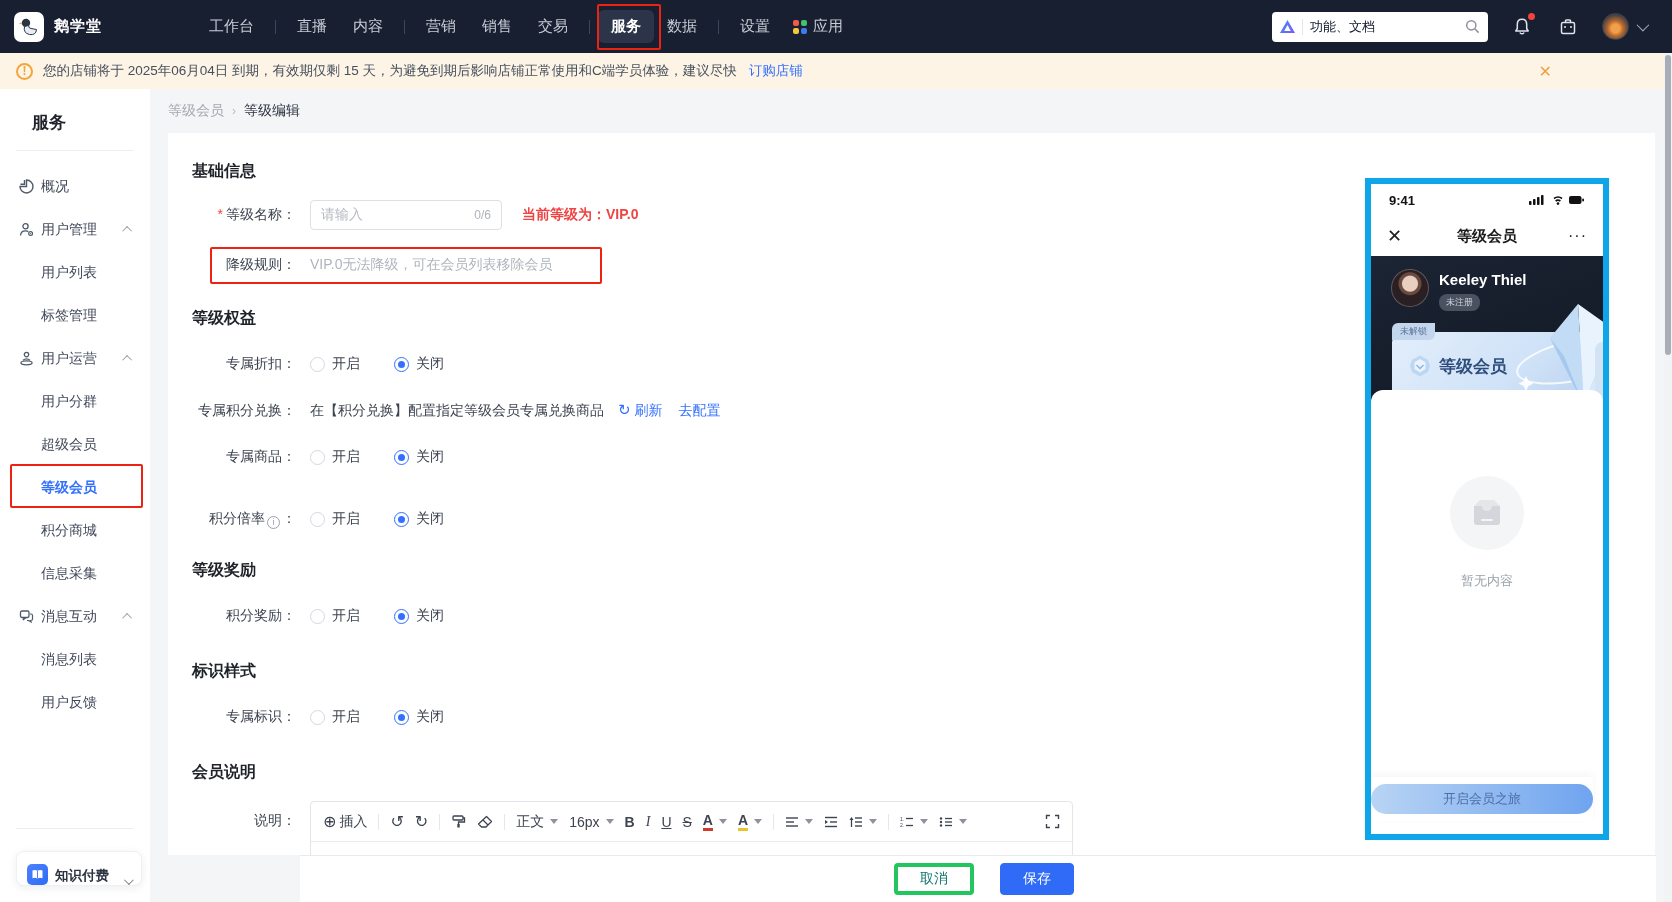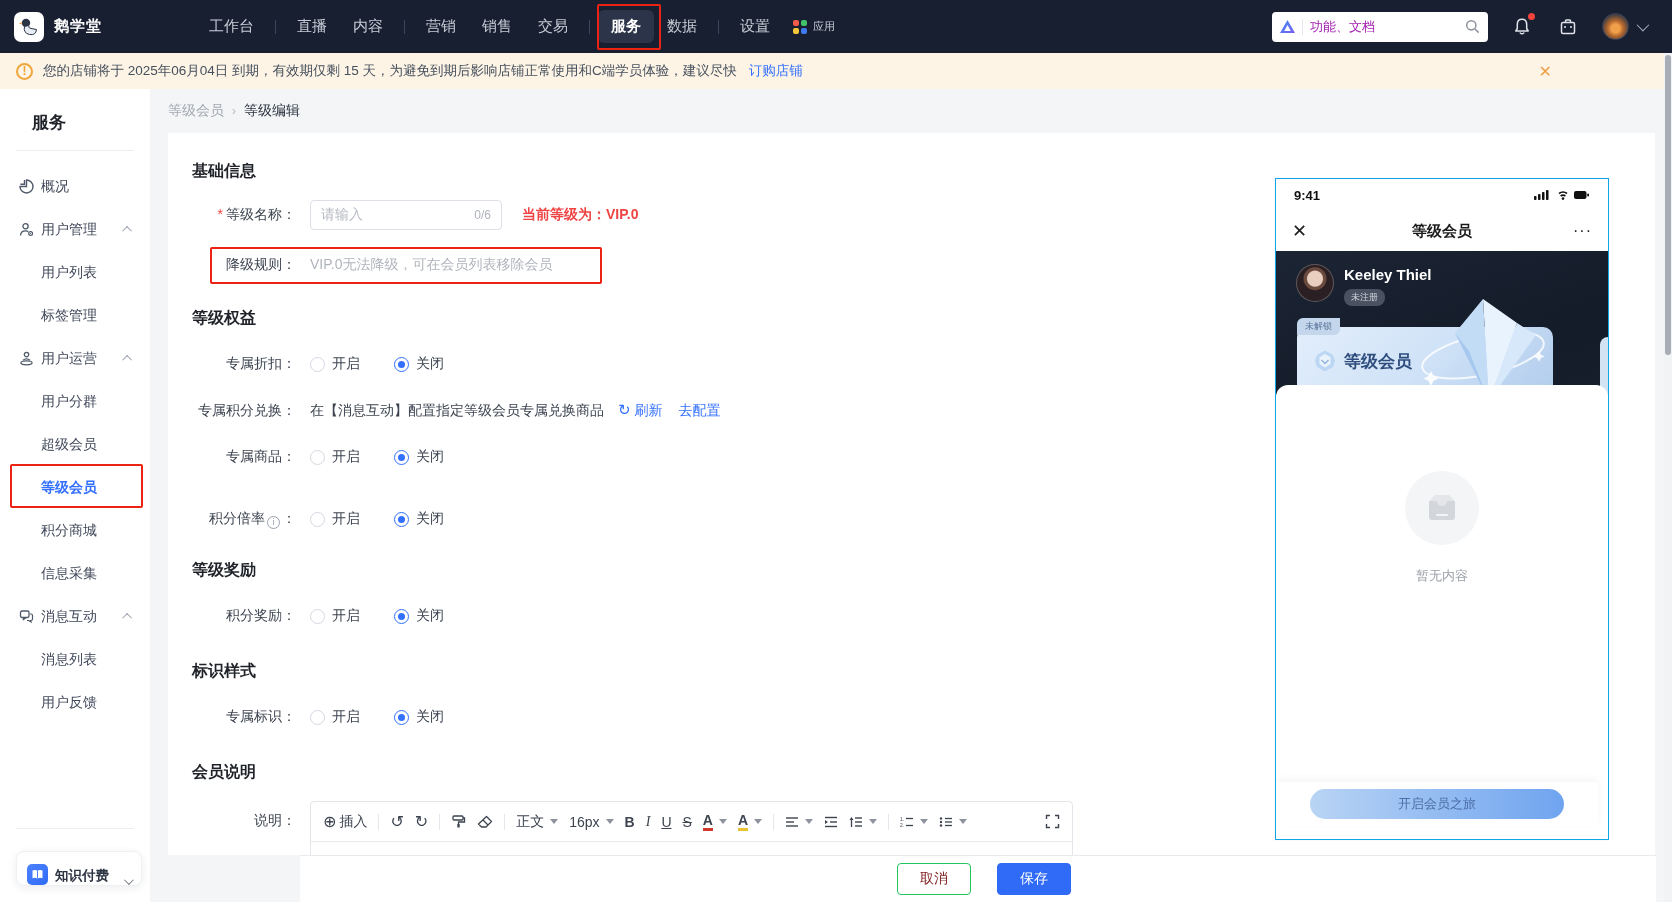--- a/index.html
+++ b/index.html
@@ -15,7 +15,7 @@
   .nav-item { color:#c7ccd6; font-size:15px; padding:7px 13px; border-radius:6px; cursor:pointer; white-space:nowrap; }
   .nav-item.active { background:#2b3449; color:#fff; font-weight:bold; }
   .nav-divider { width:1px; height:14px; background:#3c455c; margin:0 8px; }
-  .nav-apps { display:flex; align-items:center; gap:6px; color:#c7ccd6; font-size:11px; padding:7px 10px; }
+  .nav-apps { display:flex; align-items:center; gap:6px; color:#c7ccd6; font-size:15px; padding:7px 10px; }
   .apps-icon { display:inline-grid; grid-template-columns:6px 6px; grid-gap:2px; }
   .apps-icon i { width:6px; height:6px; border-radius:2px; display:block; }
   .navbar-right { margin-left:auto; display:flex; align-items:center; gap:22px; padding-right:26px; }

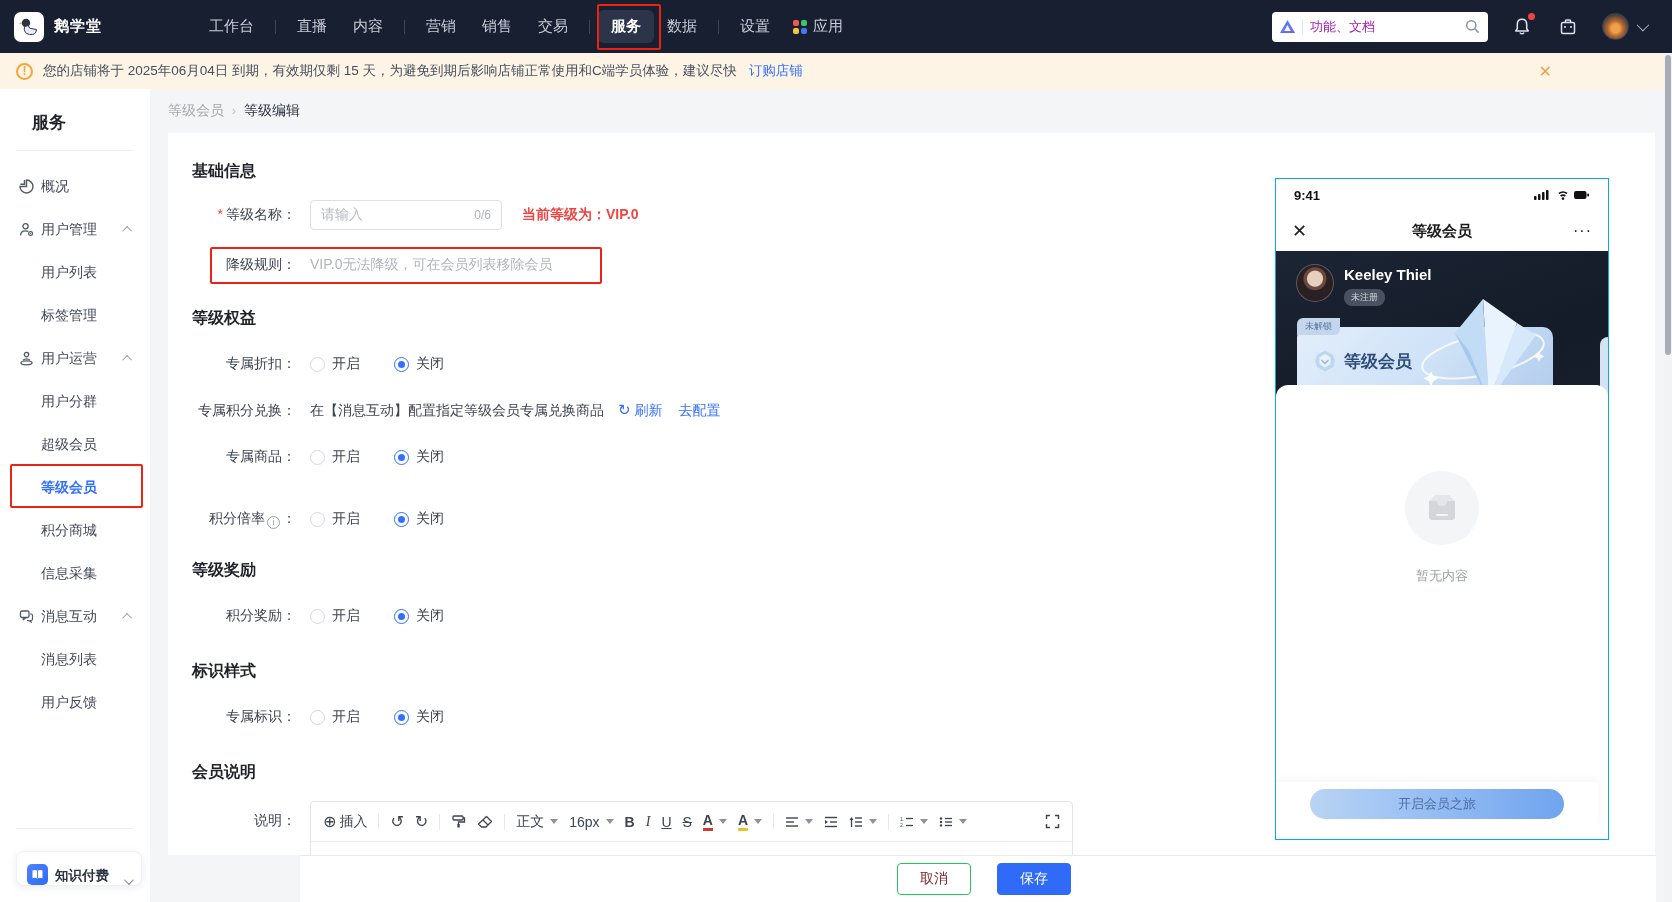--- a/index.html
+++ b/index.html
@@ -21,7 +21,7 @@
   .navbar-right { margin-left:auto; display:flex; align-items:center; gap:22px; padding-right:26px; }
   .search-box { width:216px; height:30px; background:#fff; border-radius:4px; display:flex; align-items:center; padding:0 8px; gap:7px; }
   .search-sep { width:1px; height:16px; background:#e3e6ec; }
-  .search-ph { color:#a21caf; font-size:13px; flex:1; }
+  .search-ph { color:#0f172a; font-size:13px; flex:1; }
   .icon-btn { position:relative; display:flex; align-items:center; justify-content:center; width:24px; height:24px; cursor:pointer; }
   .red-dot { position:absolute; top:-2px; right:-1px; width:7px; height:7px; border-radius:50%; background:#f2443b; }
   .nav-avatar { width:27px; height:27px; border-radius:50%; background:radial-gradient(circle at 50% 58%, #f0a04a 0 22%, #b86a2e 40%, #3a3a42 75%, #23262f 100%); border:1px solid #3c455c; }

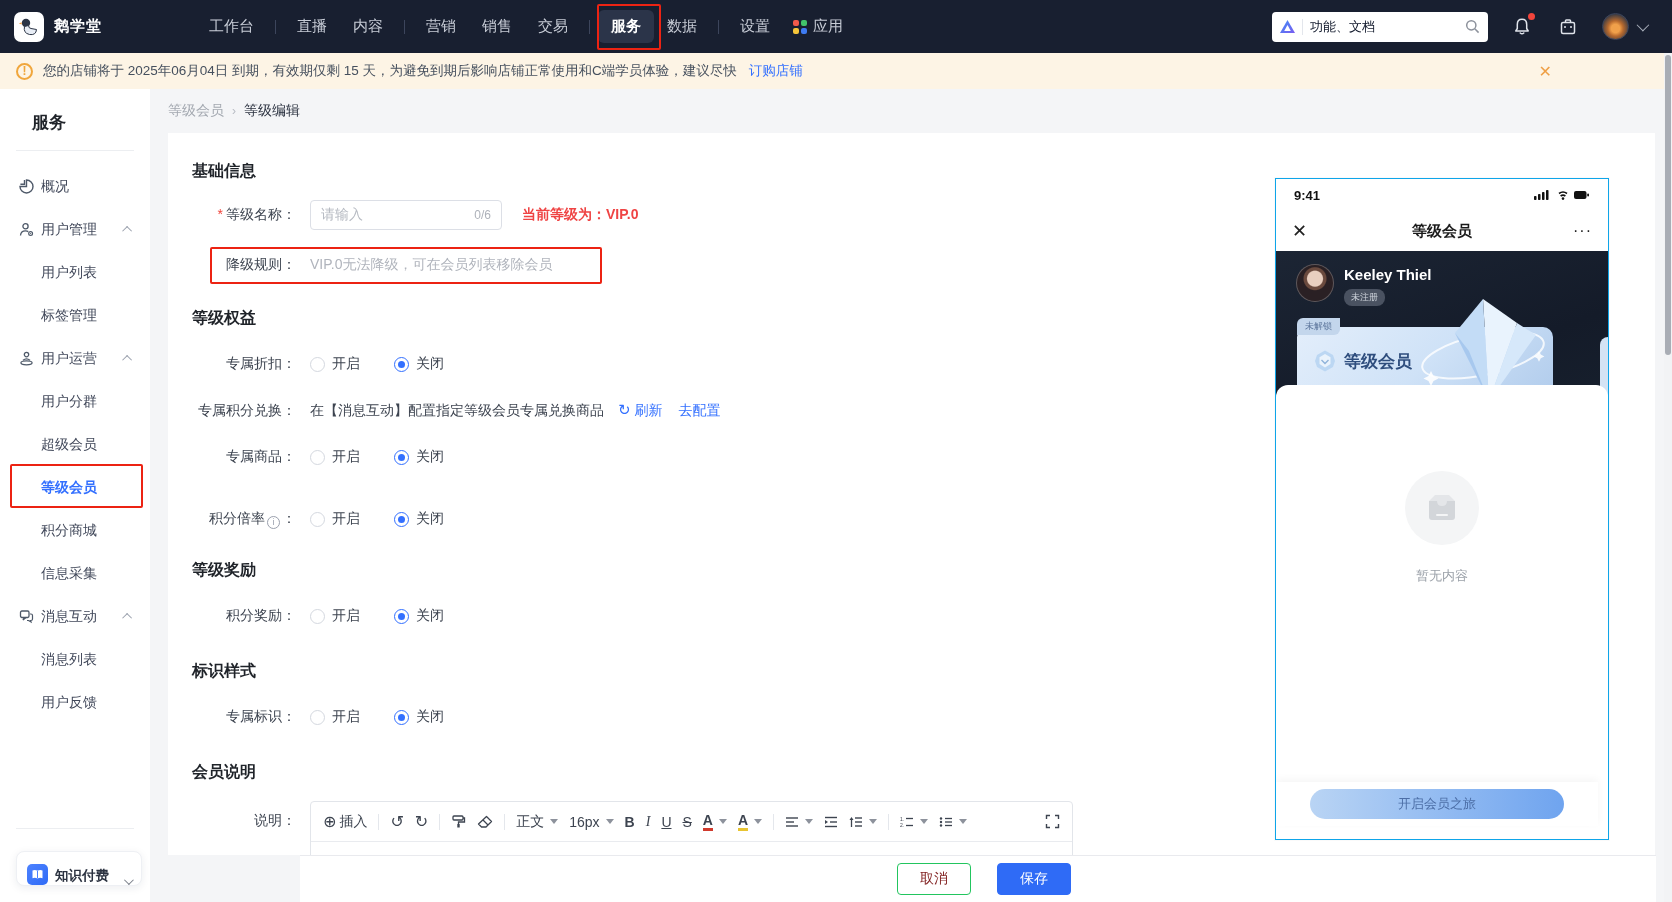--- a/index.html
+++ b/index.html
@@ -99,7 +99,7 @@
   .btn-primary { background:#2f6bf6; color:#fff; border:1px solid #2f6bf6; }
 
   
-  .phone { position:absolute; right:46px; top:45px; width:334px; height:662px; background:#fff; border:1px solid #0ea5e9; box-shadow:0 0 0 1px rgba(0,0,0,.02); overflow:hidden; }
+  .phone { position:absolute; right:46px; top:45px; width:244px; height:662px; background:#fff; border:6px solid #0ea5e9; box-shadow:0 0 0 1px rgba(0,0,0,.02); overflow:hidden; }
   .p-status { height:32px; display:flex; align-items:center; justify-content:space-between; padding:0 18px; }
   .p-time { font-size:13px; font-weight:bold; color:#111; }
   .p-nav { height:40px; display:flex; align-items:center; padding:0 16px; position:relative; }

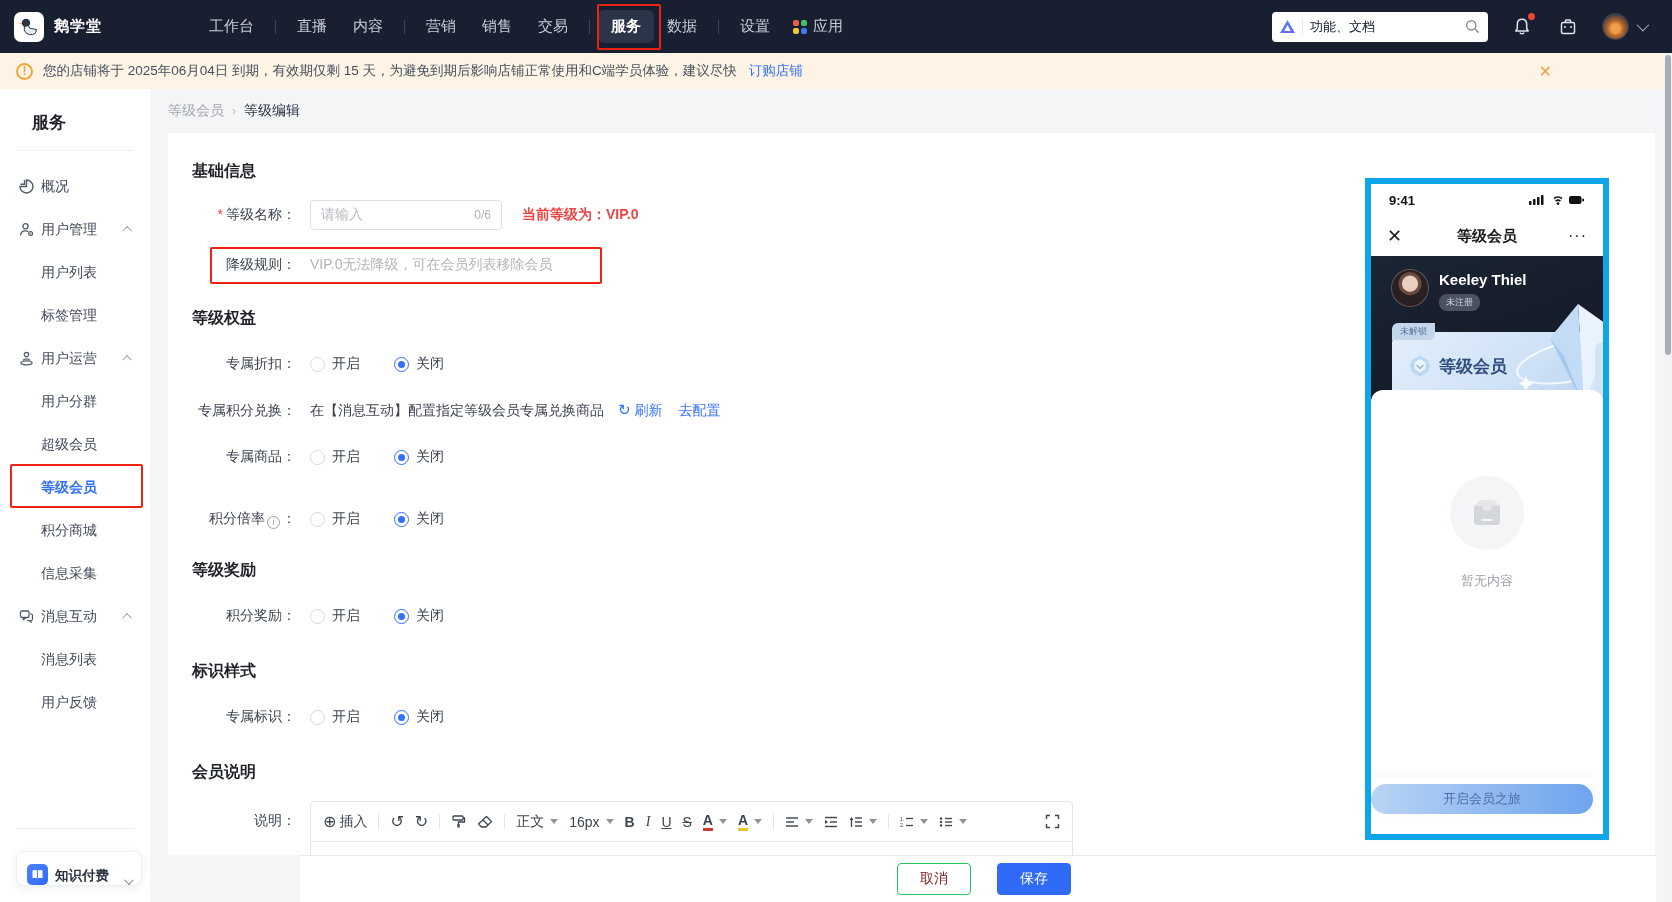--- a/index.html
+++ b/index.html
@@ -360,7 +360,7 @@
 
       <div class="form-row" style="margin-top:28px;">
         <span class="form-label"><span>专属积分兑换</span><span>：</span></span>
-        <span style="color:#3d4450;">在【消息互动】配置指定等级会员专属兑换商品</span>
+        <span style="color:#3d4450;">在【积分兑换】配置指定等级会员专属兑换商品</span>
         <span style="margin-left:14px;" class="link"><span class="refresh-ic">↻</span><span>刷新</span></span>
         <span style="margin-left:16px;" class="link">去配置</span>
       </div>

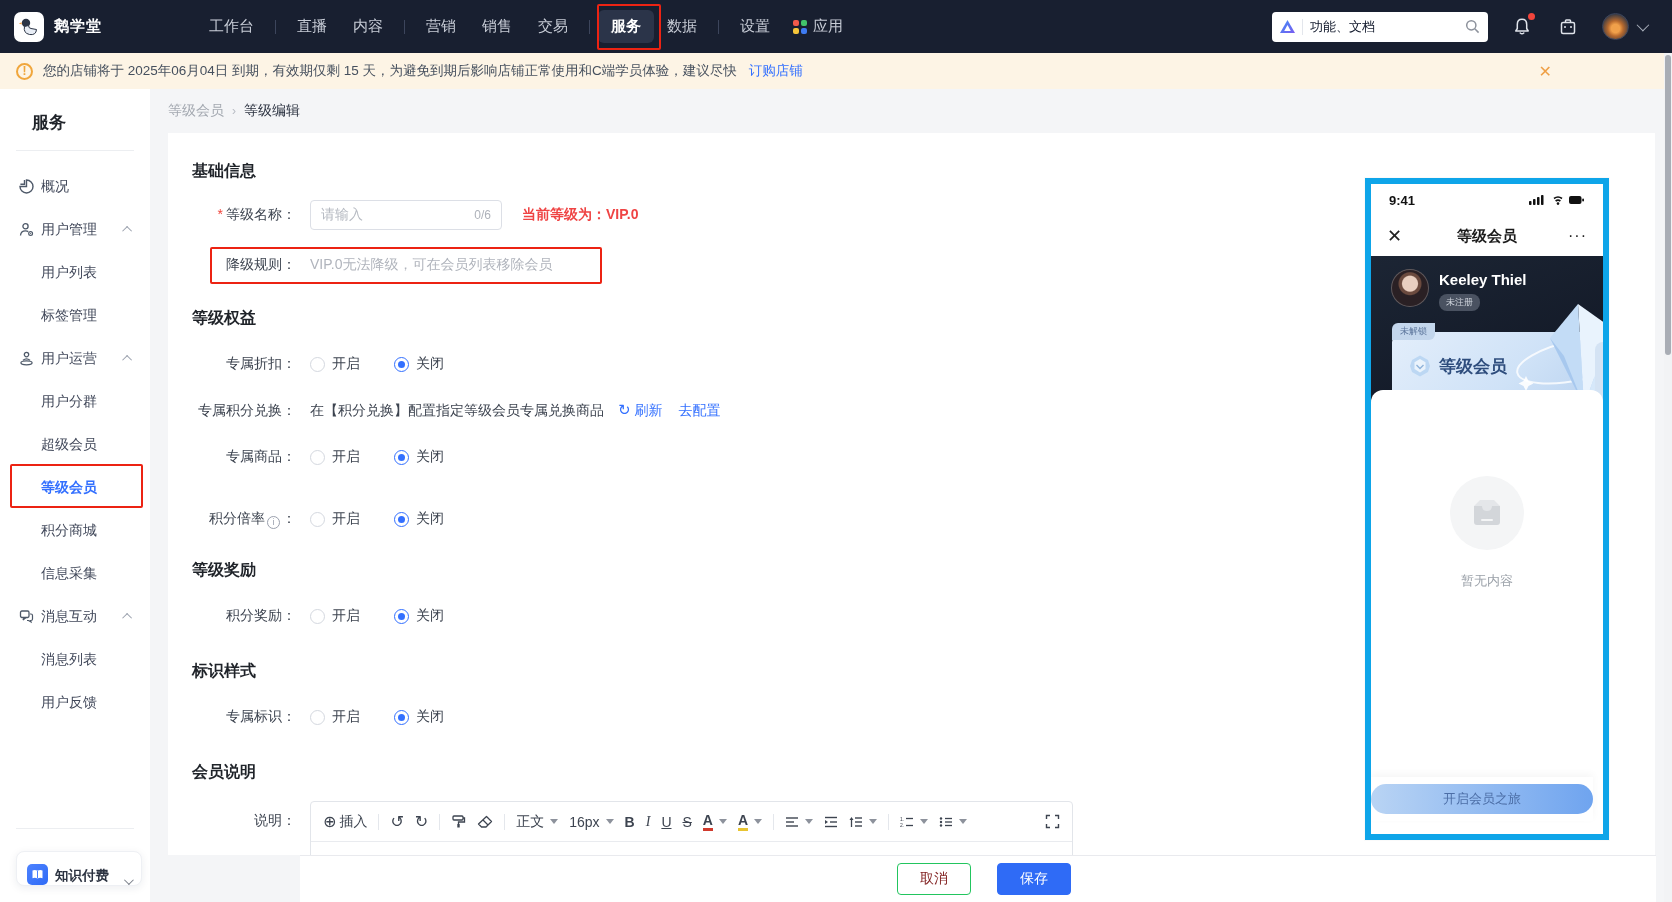--- a/index.html
+++ b/index.html
@@ -95,7 +95,7 @@
   
   .footer { position:absolute; left:150px; right:8px; bottom:0; height:47px; background:#fff; border-top:1px solid #e9eaee; display:flex; align-items:center; justify-content:center; gap:26px; z-index:15; }
   .btn { height:32px; padding:0 22px; border-radius:4px; font-size:14px; display:flex; align-items:center; cursor:pointer; }
-  .btn-plain { background:#fff; border:1px solid #22c55e; color:#7f1d1d;margin-left:12px; }
+  .btn-plain { background:#fff; border:4px solid #22c55e; color:#0f766e;margin-left:12px; }
   .btn-primary { background:#2f6bf6; color:#fff; border:1px solid #2f6bf6; }
 
   

